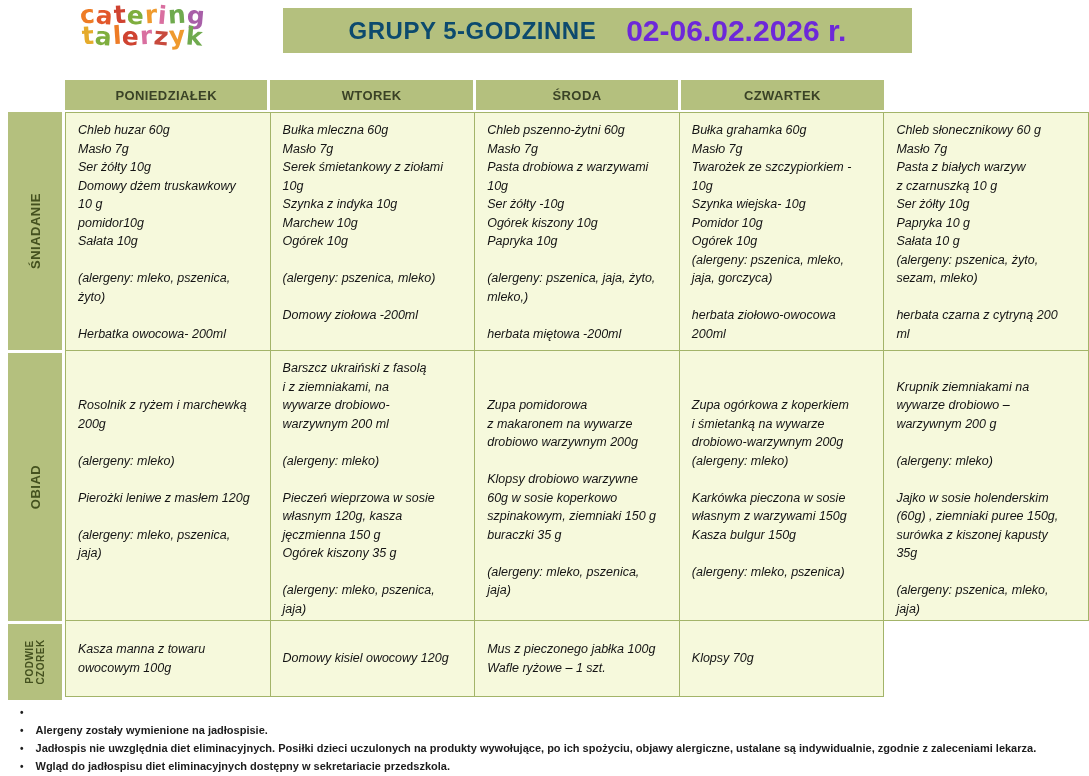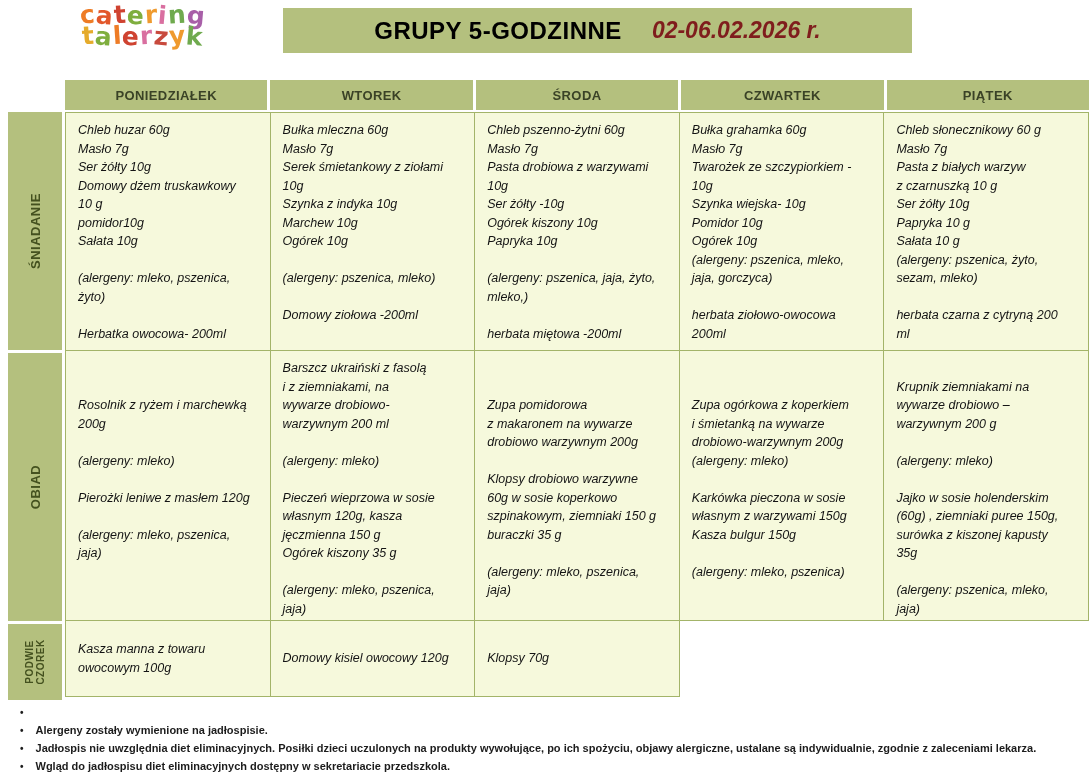--- a/index.html
+++ b/index.html
@@ -22,7 +22,7 @@
     position:absolute; left:283px; top:8px; width:629px; height:45px;
     background:#b4c07e; display:flex; align-items:center; justify-content:center; gap:30px;
   }
-  .titlebar .main { color:#000000; font-size:24px; font-weight:bold; letter-spacing:0.5px; }
+  .titlebar .main { color:#0c4a6e; font-size:24px; font-weight:bold; letter-spacing:0.5px; }
   .titlebar .date { color:#7f1d1d; font-size:23px; font-weight:bold;font-style:italic; }
 
   

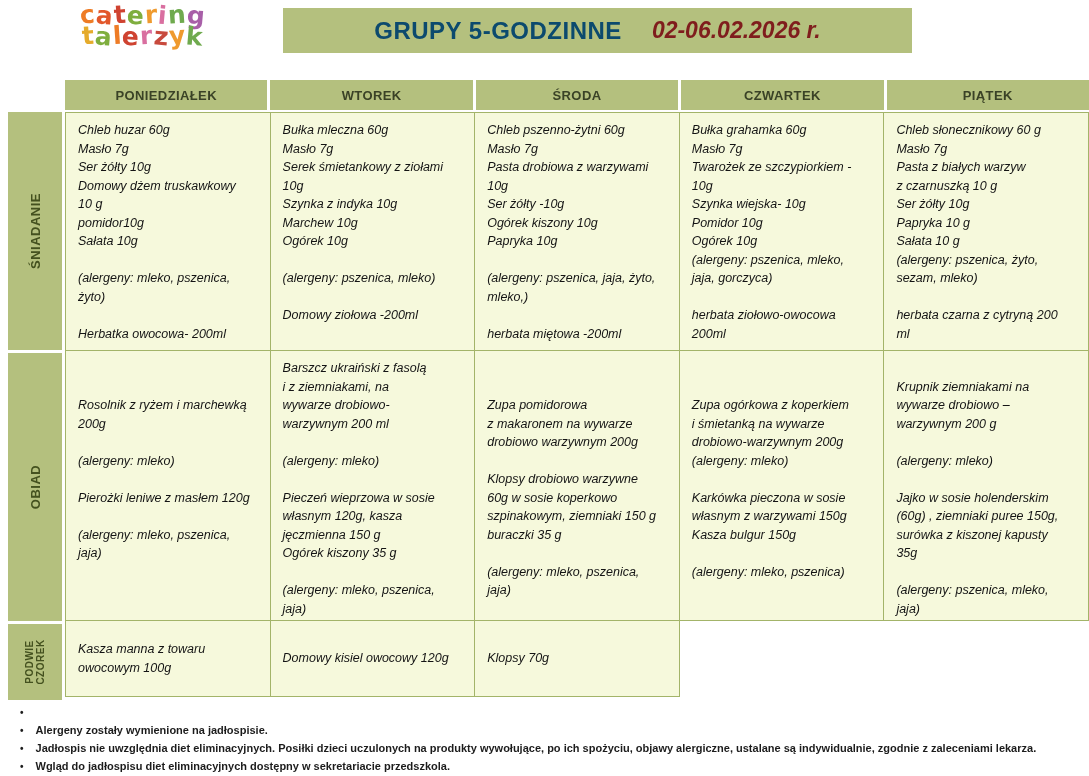--- a/index.html
+++ b/index.html
@@ -23,7 +23,7 @@
     background:#b4c07e; display:flex; align-items:center; justify-content:center; gap:30px;
   }
   .titlebar .main { color:#0c4a6e; font-size:24px; font-weight:bold; letter-spacing:0.5px; }
-  .titlebar .date { color:#7f1d1d; font-size:23px; font-weight:bold;font-style:italic; }
+  .titlebar .date { color:#6d28d9; font-size:30px; font-weight:bold; }
 
   
   .day-header {

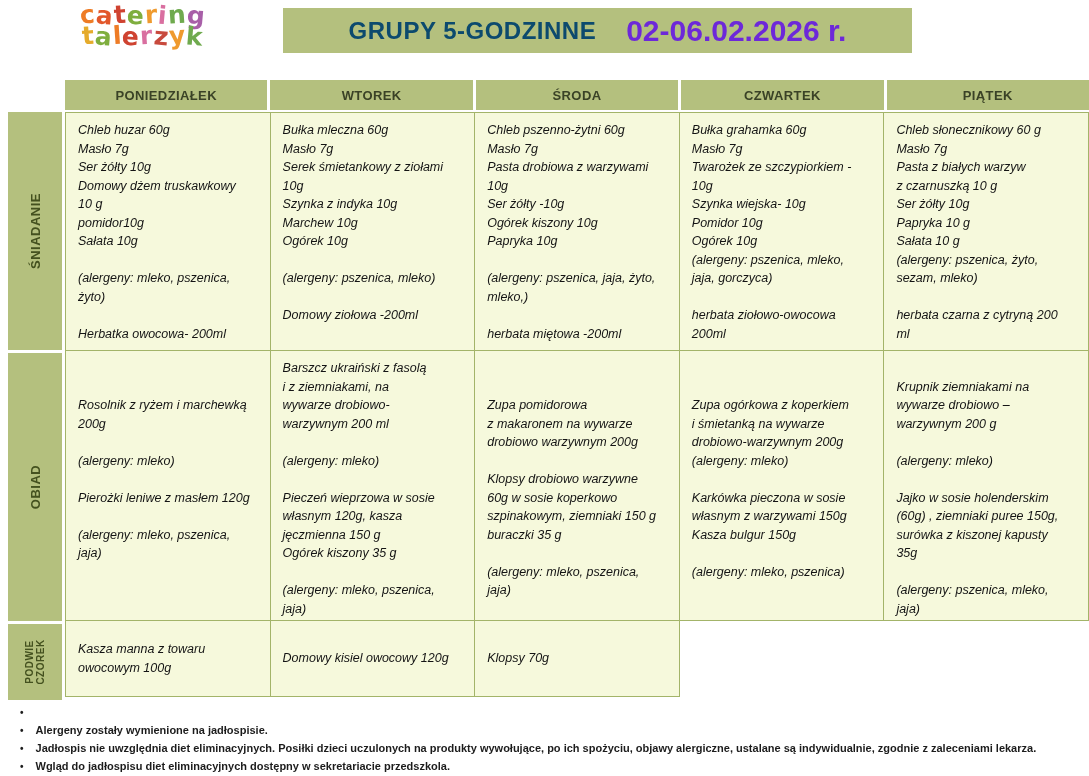--- a/index.html
+++ b/index.html
@@ -88,7 +88,6 @@
     <div class="hcell">WTOREK</div>
     <div class="hcell">ŚRODA</div>
     <div class="hcell">CZWARTEK</div>
-    <div class="hcell">PIĄTEK</div>
   </div>
 
   <div class="row-labels">

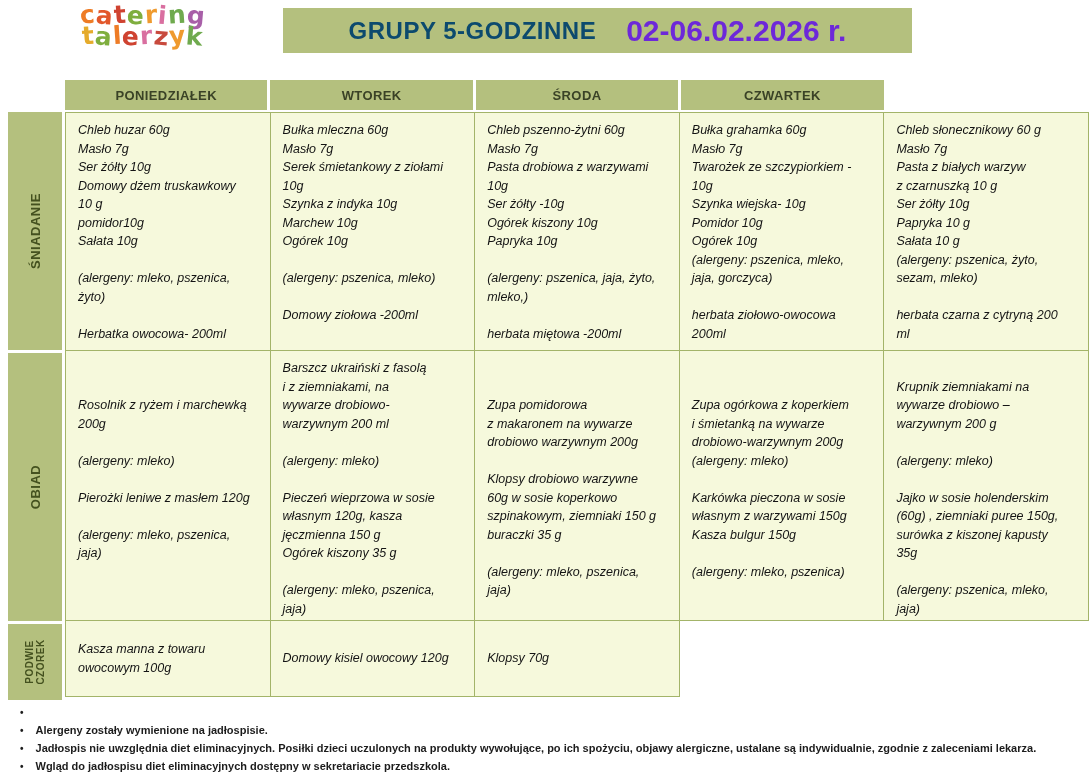--- a/index.html
+++ b/index.html
@@ -232,6 +232,8 @@
     <div class="cell snack">Kasza manna z towaru
 owocowym 100g</div>
     <div class="cell snack">Domowy kisiel owocowy  120g</div>
+    <div class="cell snack">Mus z pieczonego jabłka 100g
+Wafle ryżowe – 1 szt.</div>
     <div class="cell snack">Klopsy 70g</div>
   </div>
 

